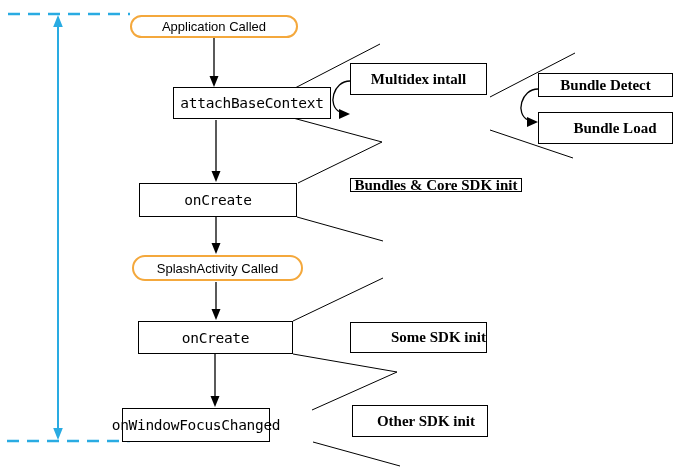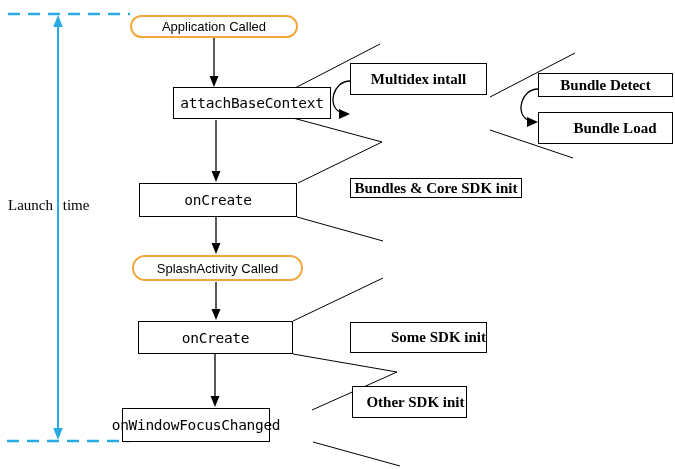--- a/index.html
+++ b/index.html
@@ -45,7 +45,7 @@
   #ann-bundles-install{left:350px;top:98px;width:140px;height:32px;}
   #ann-bundle-detect{left:538px;top:73px;width:135px;height:24px;}
   #ann-bundle-load{left:538px;top:112px;width:135px;height:32px;padding-left:19px;}
-  #ann-bundles-core{left:350px;top:178px;width:172px;height:20px;}
+  #ann-bundles-core{left:350px;top:178px;width:172px;height:14px;}
   #ann-some-sdk{left:350px;top:322px;width:137px;height:31px;padding-left:40px;}
   #ann-other-sdk{left:352px;top:386px;width:115px;height:32px;padding-left:12px;}
   #launch-time{left:8px;top:197px;}

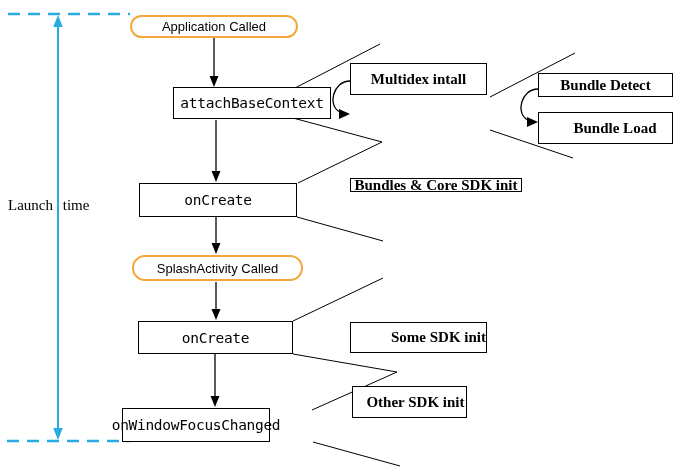--- a/index.html
+++ b/index.html
@@ -119,7 +119,6 @@
     </g>
   </svg>
 
-  <div id="launch-time" class="timeline-label">Launch time</div>
 
   <div id="pill-application" class="node pill">Application Called</div>
 

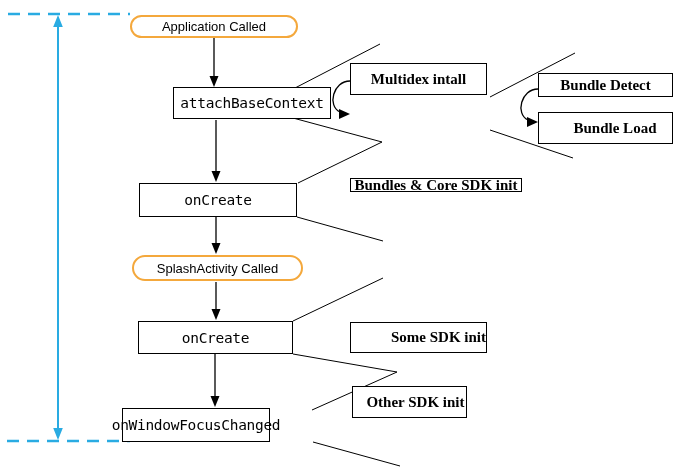--- a/index.html
+++ b/index.html
@@ -47,7 +47,7 @@
   #ann-bundle-load{left:538px;top:112px;width:135px;height:32px;padding-left:19px;}
   #ann-bundles-core{left:350px;top:178px;width:172px;height:14px;}
   #ann-some-sdk{left:350px;top:322px;width:137px;height:31px;padding-left:40px;}
-  #ann-other-sdk{left:352px;top:386px;width:115px;height:32px;padding-left:12px;}
+  #ann-other-sdk{left:352px;top:405px;width:136px;height:32px;padding-left:12px;}
   #launch-time{left:8px;top:197px;}
 </style>
 </head>

